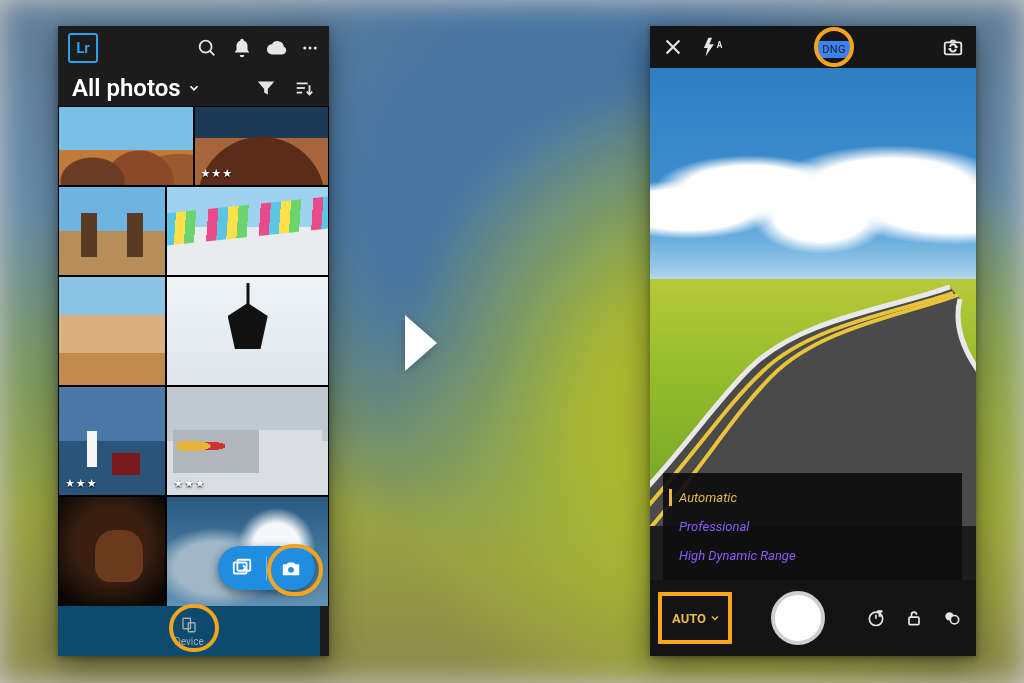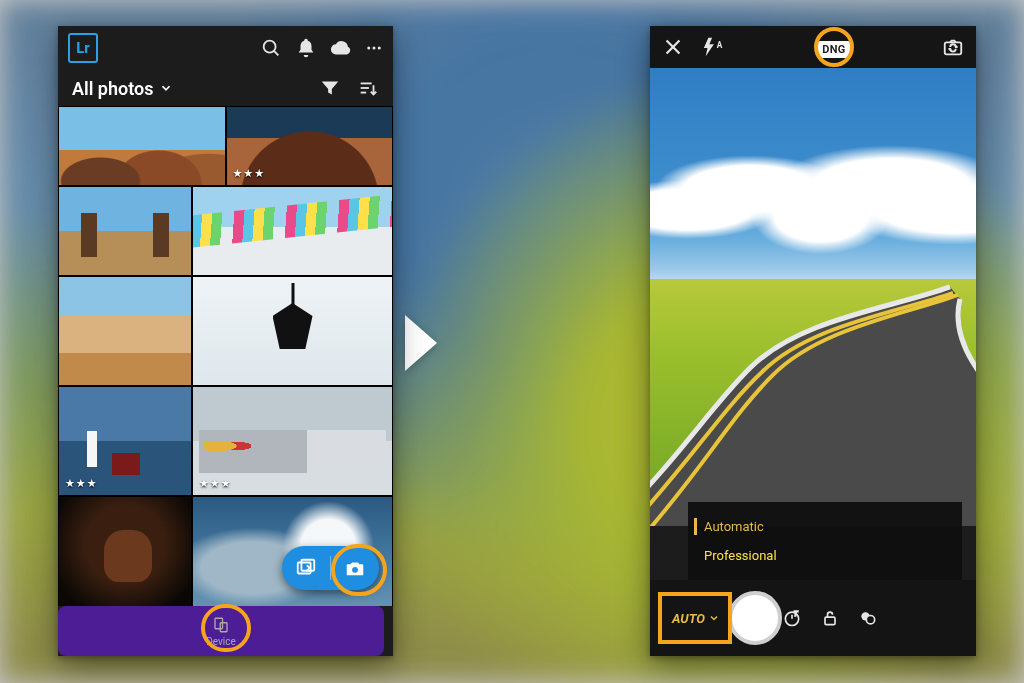--- a/index.html
+++ b/index.html
@@ -17,7 +17,7 @@
 
   
   .phone{position:absolute;background:#1c1c1c;box-shadow:0 10px 30px rgba(0,0,0,.45),0 2px 6px rgba(0,0,0,.3);}
-  .phone.left{left:58px;top:26px;width:335px;height:630px;}
+  .phone.left{left:58px;top:26px;width:271px;height:630px;}
   .phone.right{left:650px;top:26px;width:326px;height:630px;}
 
   

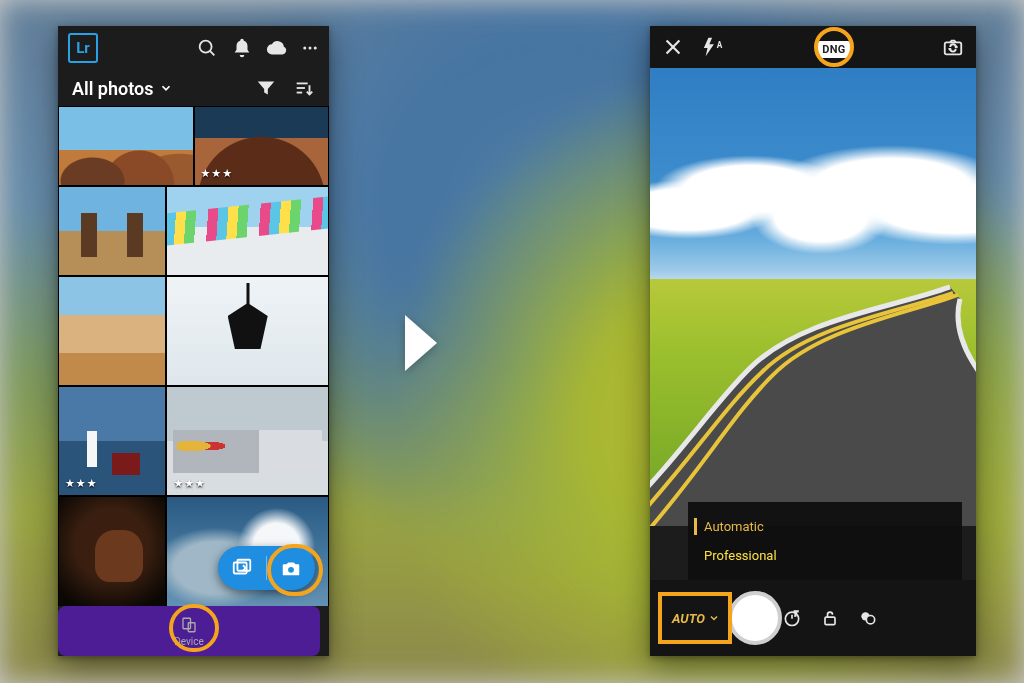--- a/index.html
+++ b/index.html
@@ -88,7 +88,7 @@
   
   .rp-top{height:42px;background:#151515;display:flex;align-items:center;justify-content:space-between;padding:0 12px;color:#eaeaea;}
   .rp-top .l,.rp-top .r{display:flex;align-items:center;gap:16px;}
-  .dng-pill{background:#ffffff;color:#222;font-size:11px;font-weight:700;padding:2px 4px;border-radius:2px;letter-spacing:.3px;}
+  .dng-pill{background:#3b82f6;color:#222;font-size:11px;font-weight:400;padding:2px 4px;border-radius:2px;letter-spacing:.3px;}
   .ring.rdng{width:40px;height:40px;}
 
   .viewfinder{position:absolute;left:0;right:0;top:42px;bottom:130px;overflow:hidden;}

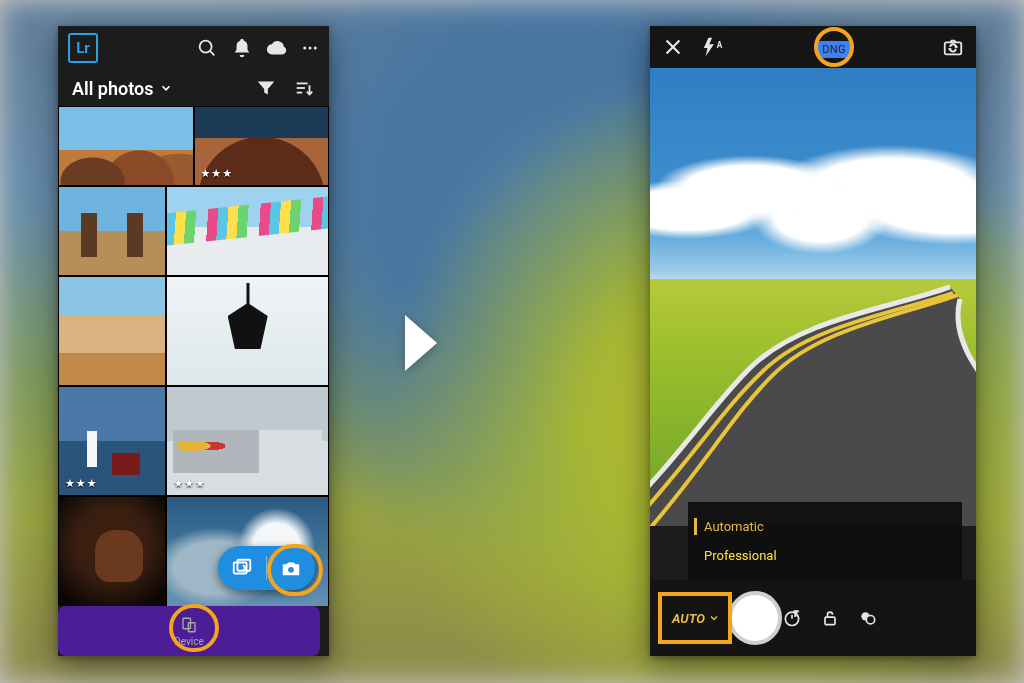--- a/index.html
+++ b/index.html
@@ -28,7 +28,7 @@
   .ic svg{width:100%;height:100%;}
 
   .lp-titlebar{height:36px;display:flex;align-items:center;justify-content:space-between;padding:0 14px;color:#fff;}
-  .lp-title{display:flex;align-items:center;gap:6px;font-size:18px;font-weight:600;}
+  .lp-title{display:flex;align-items:center;gap:6px;font-size:24px;font-weight:600;}
   .lp-title .chev{width:14px;height:14px;}
   .lp-right{display:flex;gap:16px;align-items:center;}
 

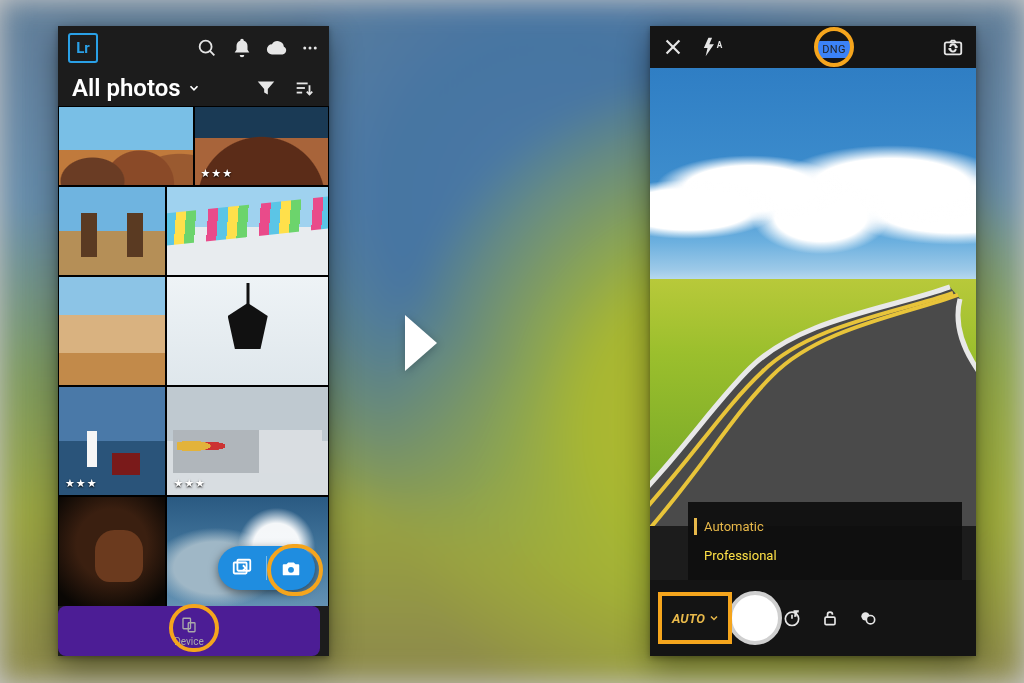--- a/index.html
+++ b/index.html
@@ -105,7 +105,7 @@
   .vf-road{position:absolute;left:0;right:0;top:46%;bottom:0;}
   .vf-road svg{width:100%;height:100%;display:block;}
 
-  .mode-panel{position:absolute;left:38px;right:14px;bottom:76px;background:rgba(15,15,15,.94);padding:10px 0 10px 0;}
+  .mode-panel{position:absolute;left:13px;right:14px;bottom:76px;background:rgba(15,15,15,.94);padding:10px 0 10px 0;font-style:italic;}
   .mode{padding:7px 14px 7px 16px;color:#fde047;font-size:13px;}
   .mode.sel{color:#e7b84a;position:relative;}
   .mode.sel::before{content:"";position:absolute;left:6px;top:6px;bottom:6px;width:3px;background:#e7b84a;}

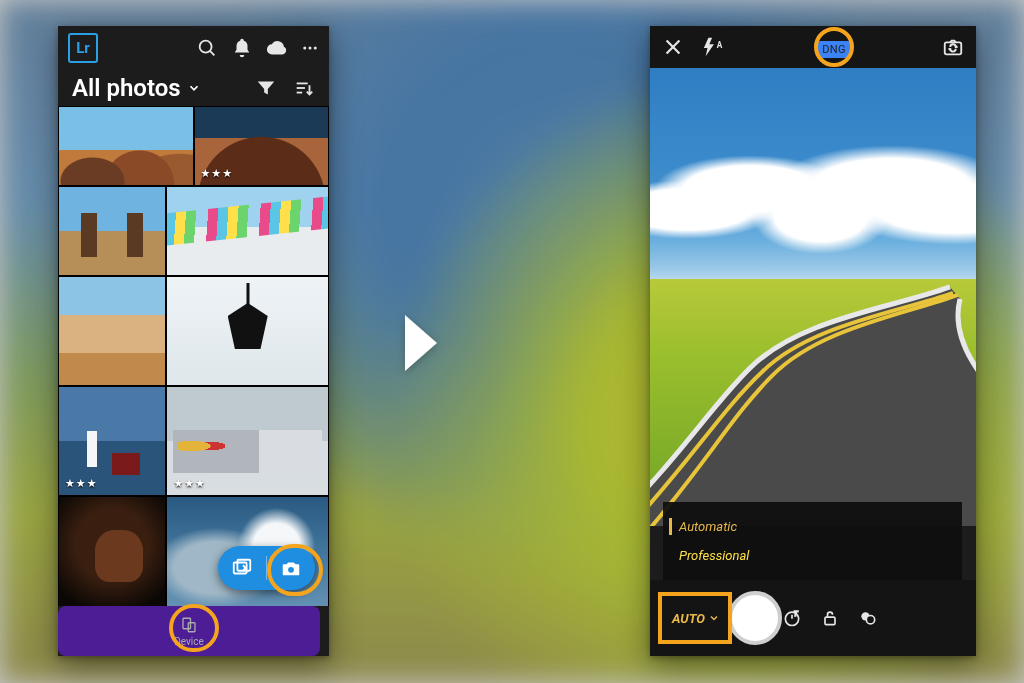--- a/index.html
+++ b/index.html
@@ -106,7 +106,7 @@
   .vf-road svg{width:100%;height:100%;display:block;}
 
   .mode-panel{position:absolute;left:13px;right:14px;bottom:76px;background:rgba(15,15,15,.94);padding:10px 0 10px 0;font-style:italic;}
-  .mode{padding:7px 14px 7px 16px;color:#fde047;font-size:13px;}
+  .mode{padding:7px 14px 7px 16px;color:#8b5cf6;font-size:13px;}
   .mode.sel{color:#e7b84a;position:relative;}
   .mode.sel::before{content:"";position:absolute;left:6px;top:6px;bottom:6px;width:3px;background:#e7b84a;}
 

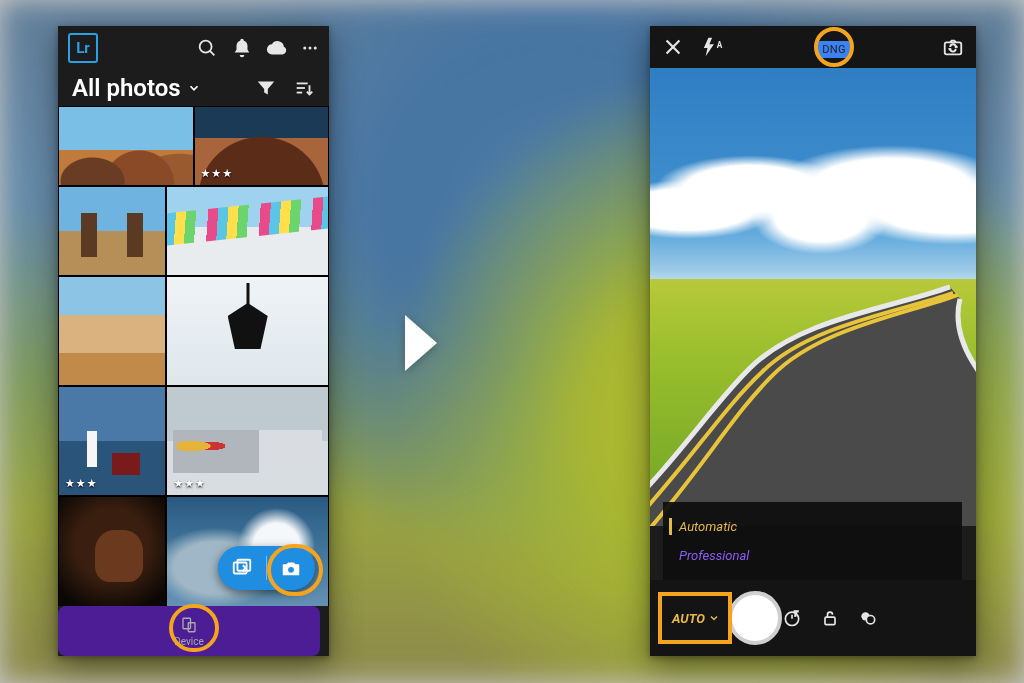--- a/index.html
+++ b/index.html
@@ -289,6 +289,7 @@
   <div class="mode-panel">
     <div class="mode sel">Automatic</div>
     <div class="mode">Professional</div>
+    <div class="mode">High Dynamic Range</div>
   </div>
 
   <div class="rp-bottom">

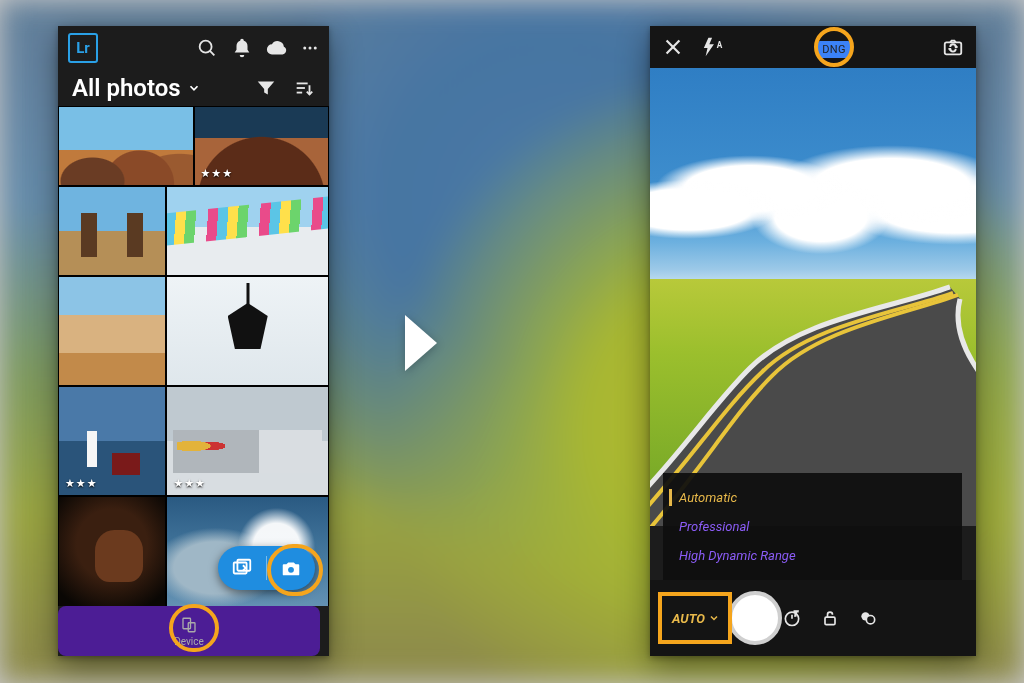--- a/index.html
+++ b/index.html
@@ -110,7 +110,7 @@
   .mode.sel{color:#e7b84a;position:relative;}
   .mode.sel::before{content:"";position:absolute;left:6px;top:6px;bottom:6px;width:3px;background:#e7b84a;}
 
-  .rp-bottom{position:absolute;left:0;right:0;bottom:0;height:76px;background:#141414;display:flex;align-items:center;justify-content:flex-start;padding:0 14px;font-style:italic;}
+  .rp-bottom{position:absolute;left:0;right:0;bottom:0;height:76px;background:#141414;display:flex;align-items:center;justify-content:space-between;padding:0 14px;}
   .auto-btn{color:#e7b84a;font-size:13px;font-weight:700;display:flex;align-items:center;gap:3px;padding:10px 8px;}
   .auto-btn svg{width:12px;height:12px;}
   .shutter{width:54px;height:54px;border-radius:50%;background:#fff;border:4px solid #cfcfcf;box-shadow:inset 0 0 0 3px #fff;}

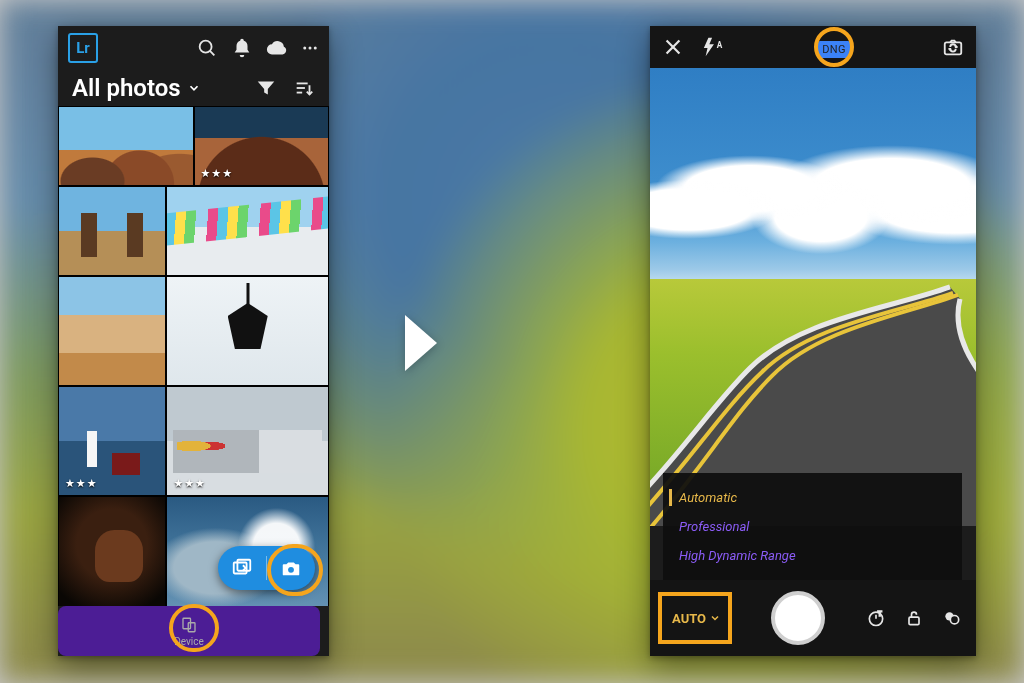--- a/index.html
+++ b/index.html
@@ -76,7 +76,7 @@
   .fab .sep{width:1px;height:24px;background:rgba(255,255,255,.4);}
   .fab svg{width:22px;height:22px;color:#fff;}
 
-  .lp-bottom{position:absolute;left:0;right:9px;bottom:0;height:50px;background:#4c1d95;display:flex;border-radius:8px;}
+  .lp-bottom{position:absolute;left:0;right:9px;bottom:0;height:50px;background:#0c4a6e;display:flex;}
   .nav{flex:1;display:flex;flex-direction:column;align-items:center;justify-content:center;gap:2px;color:#aaa;font-size:10px;}
   .nav.active{color:#3aa6ea;}
   .nav svg{width:20px;height:18px;}

